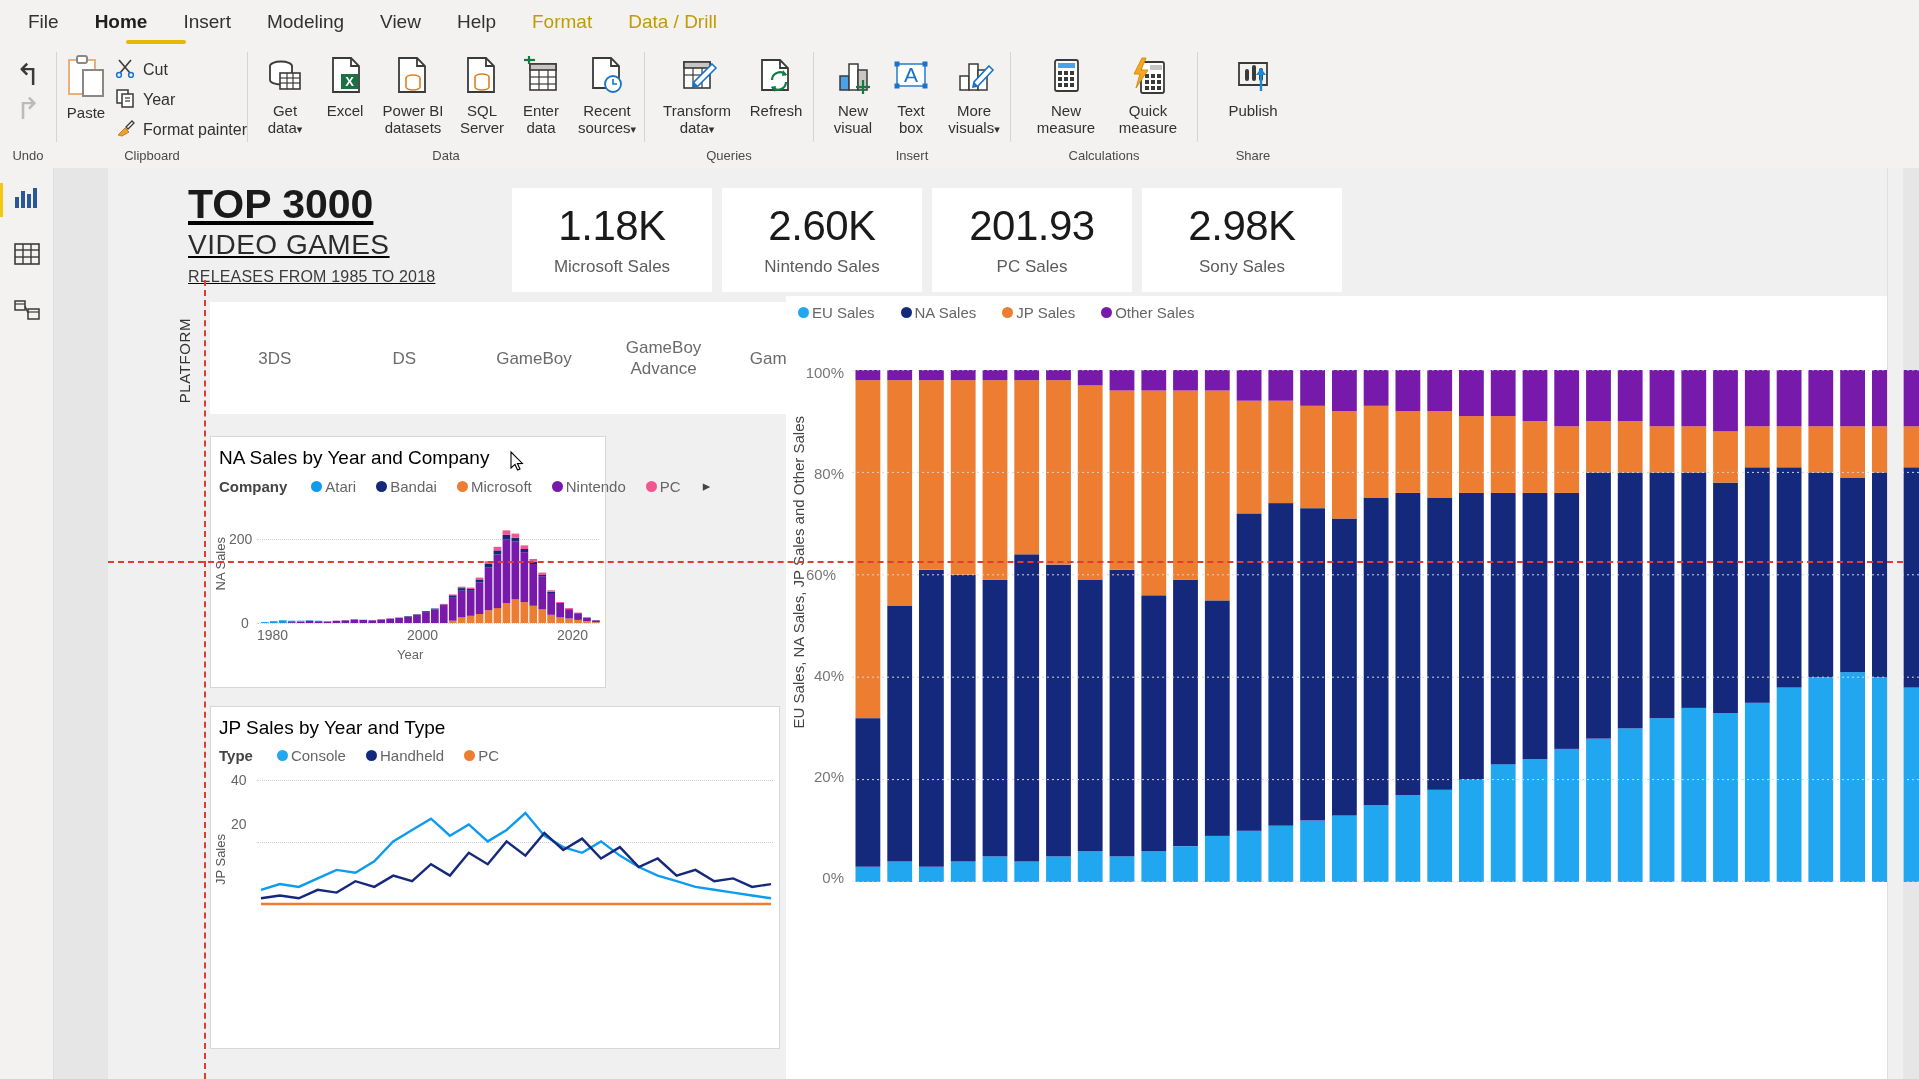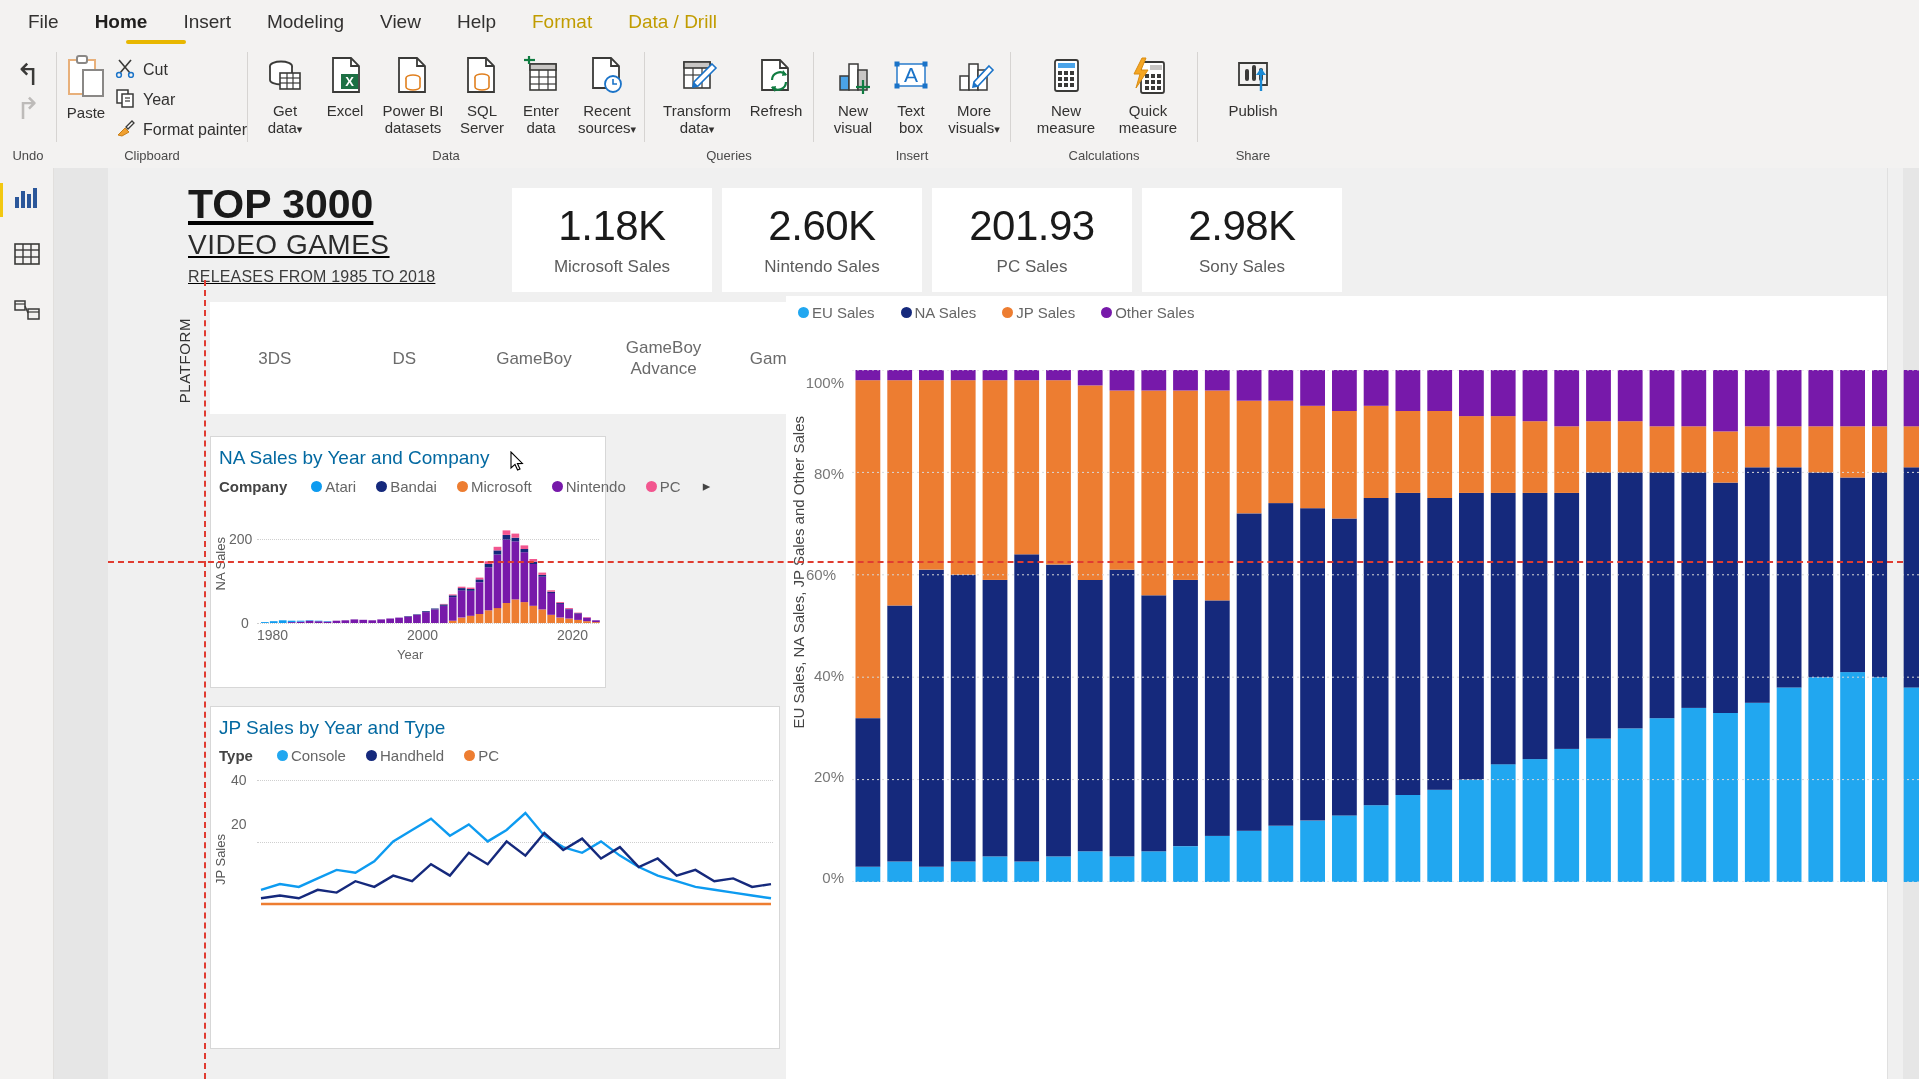--- a/index.html
+++ b/index.html
@@ -751,7 +751,7 @@
       </div>
       <div class="stack-ylabel">EU Sales, NA Sales, JP Sales and Other Sales</div>
       <div class="plot" style="position:absolute; left:0; top:74px; right:0; bottom:0;">
-        <span class="stack-tick" style="left:8px; top:-6px;margin-top:10px;">100%</span>
+        <span class="stack-tick" style="left:8px; top:-6px;">100%</span>
         <span class="stack-tick" style="left:8px; top:95px;">80%</span>
         <span class="stack-tick" style="left:0; top:196px;">60%</span>
         <span class="stack-tick" style="left:8px; top:297px;">40%</span>

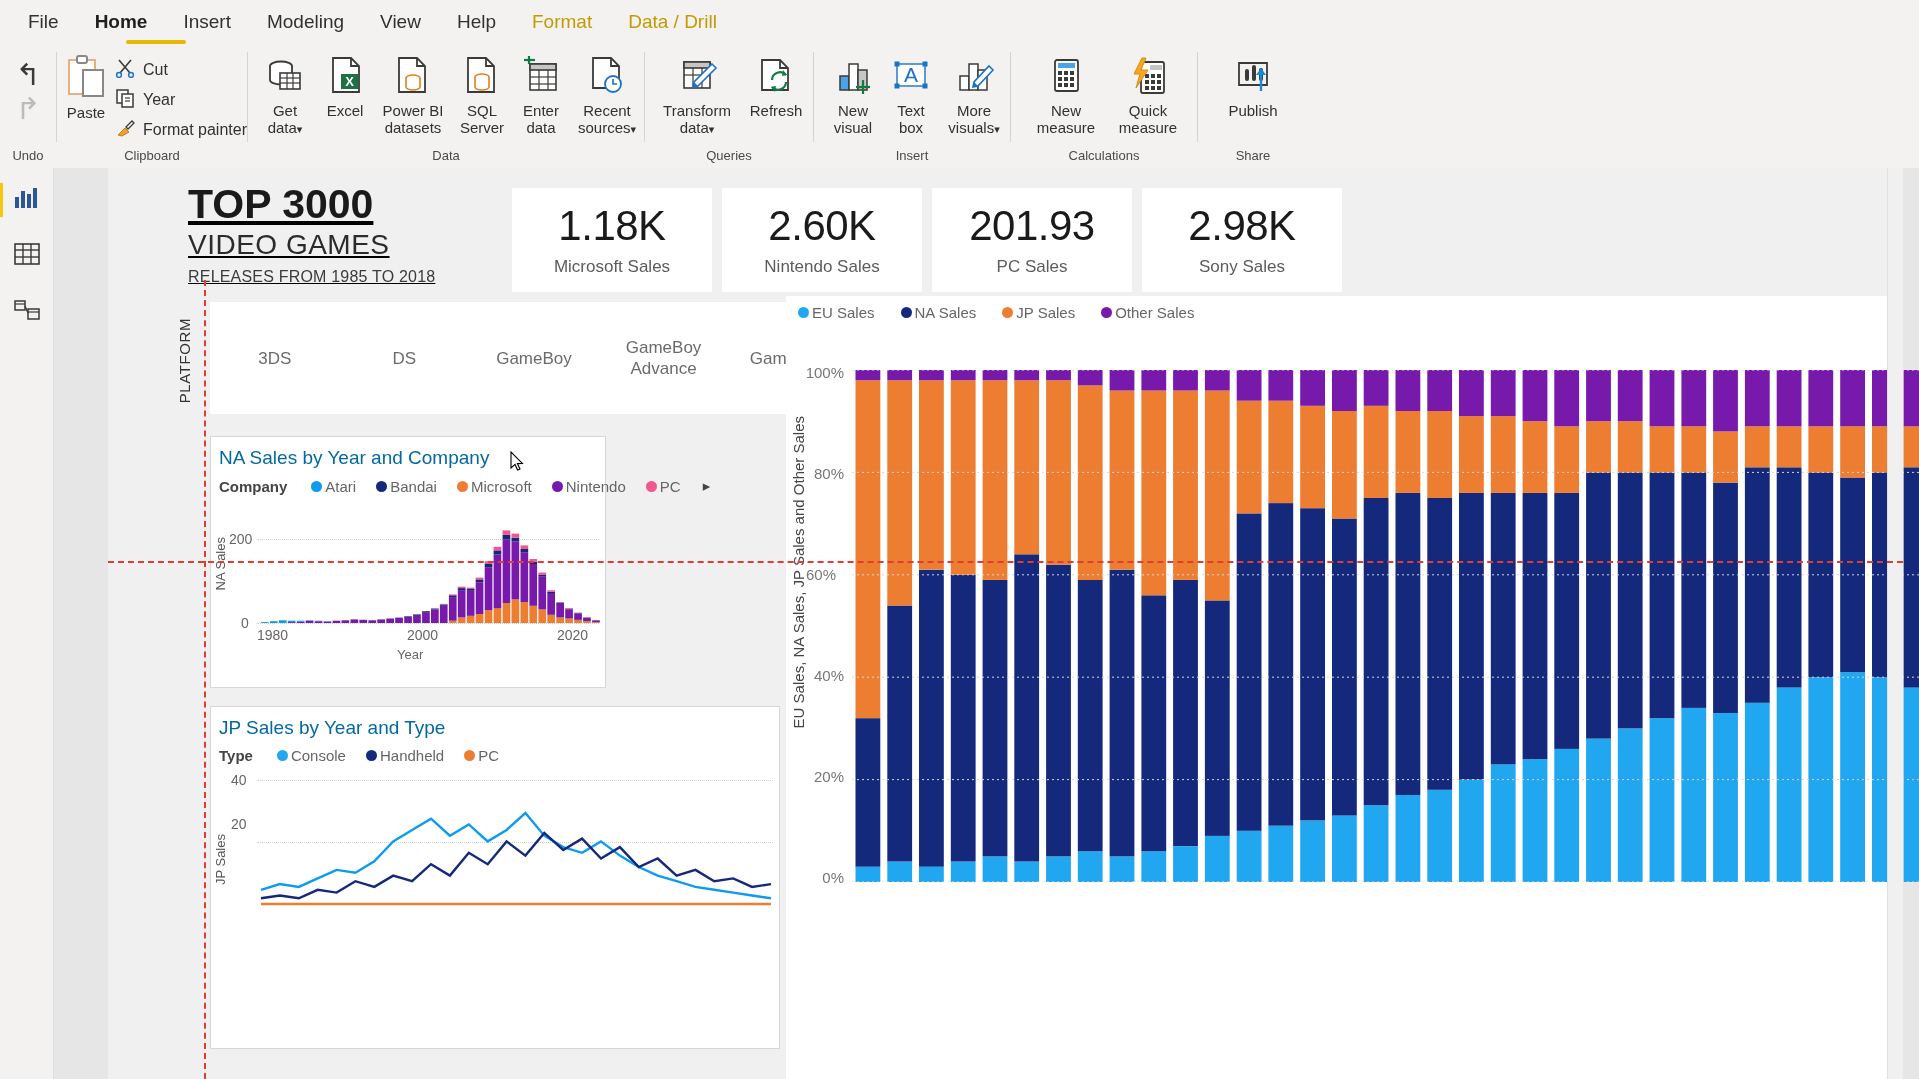--- a/index.html
+++ b/index.html
@@ -129,7 +129,7 @@
     position: absolute; left: 102px; top: 268px; width: 396px; height: 252px;
     background: #ffffff; border: 1px solid #d7d7d7;
   }
-  .vis-title { font-size: 19px; color: #0369a1; padding: 10px 8px 0 8px; }
+  .vis-title { font-size: 19px; color: #000000; padding: 10px 8px 0 8px; }
   .legend { display: flex; align-items: center; gap: 20px; padding: 8px 0 0 8px; flex-wrap: nowrap; }
   .legend .ltitle { font-size: 15px; font-weight: bold; color: #444; margin-right: 4px; }
   .litem { display: flex; align-items: center; gap: 3px; }

